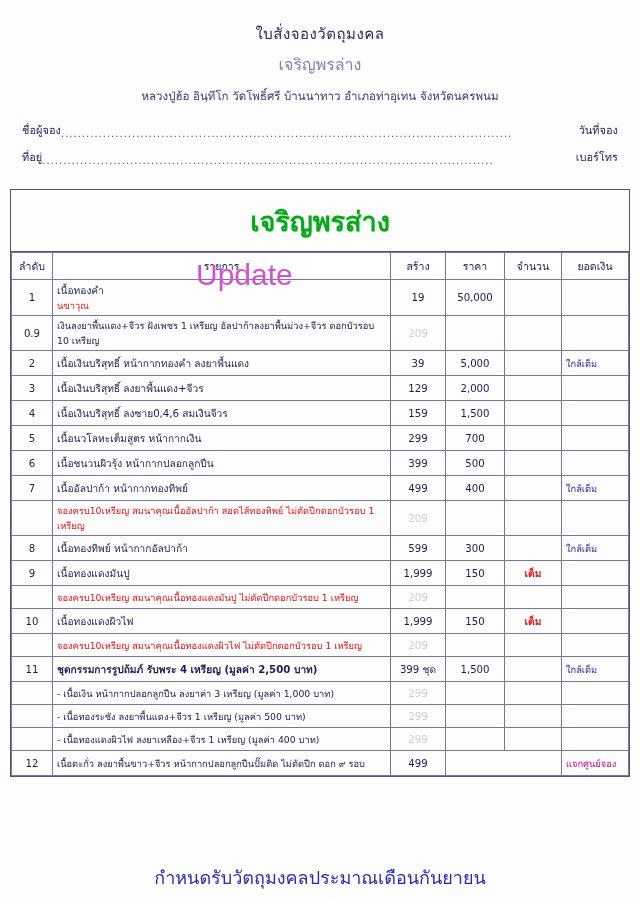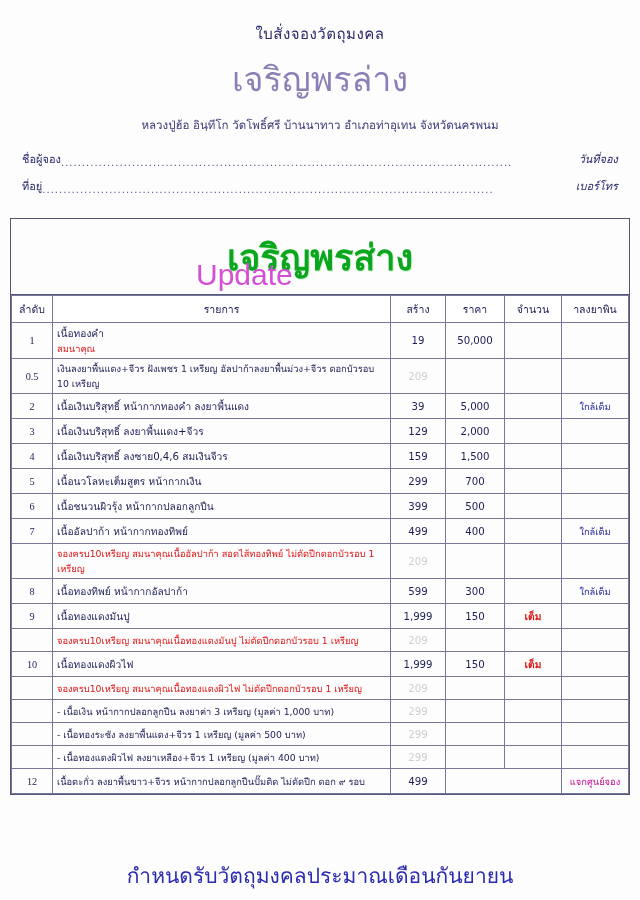--- a/index.html
+++ b/index.html
@@ -34,7 +34,7 @@
     letter-spacing: 0.5px;
   }
   .temple-name {
-    font-size: 34px;
+    font-size: 16px;
     color: #8d7fb5;
     margin-top: 6px;
     font-family: "DejaVu Serif", "Liberation Serif", serif;

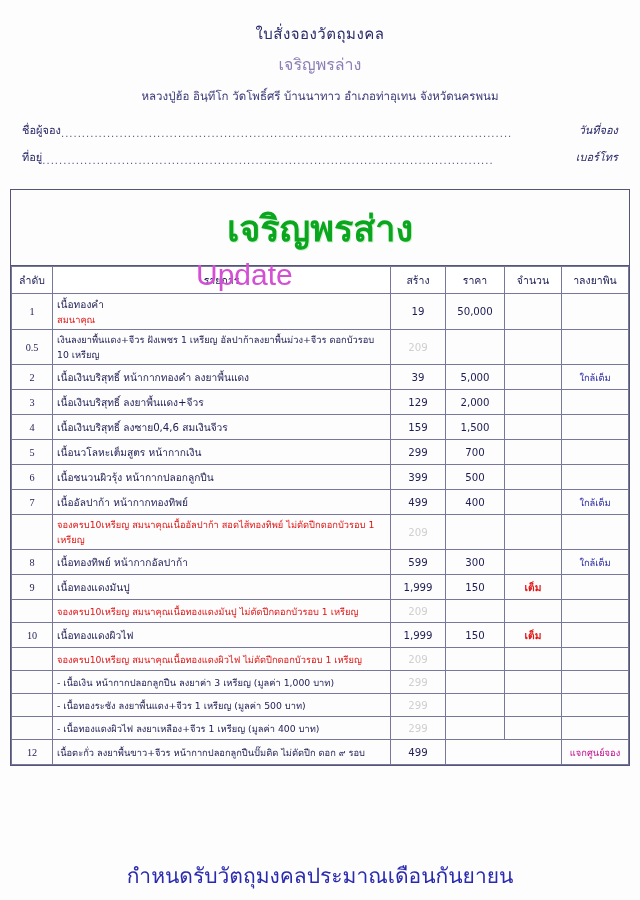--- a/index.html
+++ b/index.html
@@ -66,7 +66,7 @@
     color: #555588;
     font-size: 10px;
   }
-  .fill-label2 { flex: none; padding-left: 2px; font-style: italic; }
+  .fill-label2 { flex: none; padding-left: 2px; }
 
   
   .main-frame {

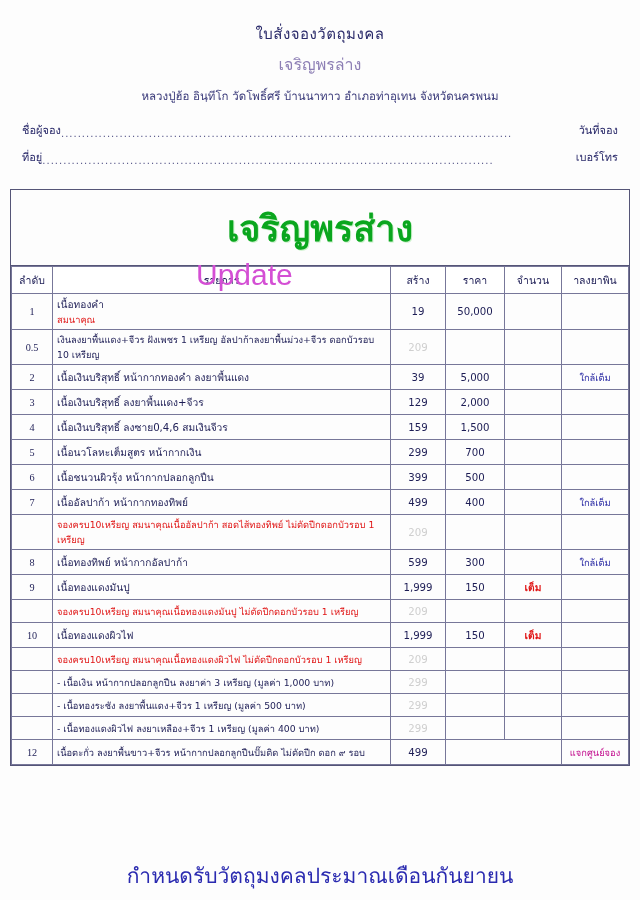--- a/index.html
+++ b/index.html
@@ -79,7 +79,7 @@
     border-bottom: 1.5px solid #555577;
   }
   .banner-text {
-    font-size: 36px;
+    font-size: 27px;
     color: #0aa61e;
     font-weight: bold;
     font-family: "DejaVu Serif", "Liberation Serif", serif;

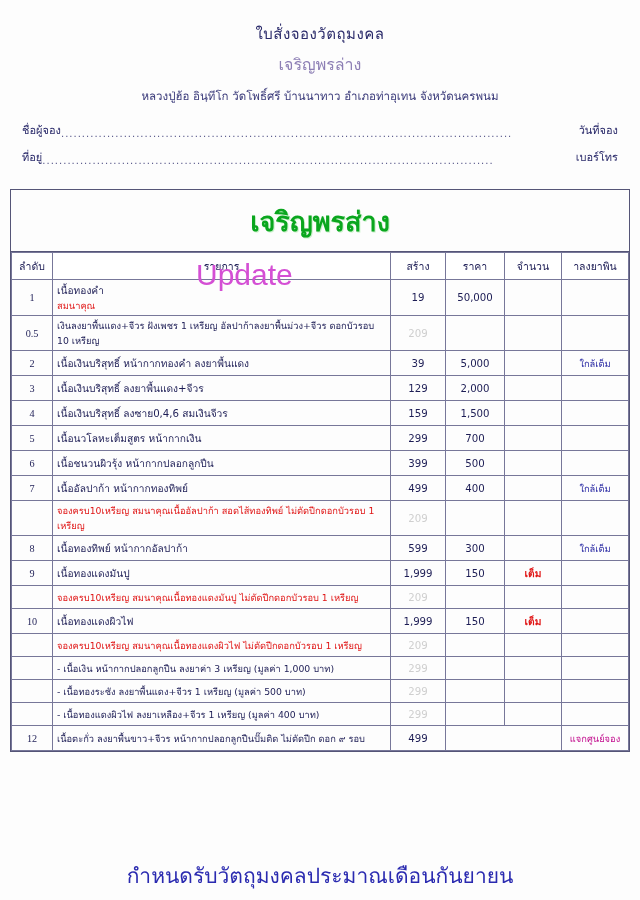--- a/index.html
+++ b/index.html
@@ -104,7 +104,7 @@
     height: 22px;
     background: #ffffff;
   }
-  .c-no    { width: 32px;  text-align: center; font-family: Liberation Serif, serif; }
+  .c-no    { width: 32px;  text-align: center; }
   .c-item  { }
   .c-make  { width: 46px;  text-align: center; }
   .c-price { width: 50px;  text-align: center; }

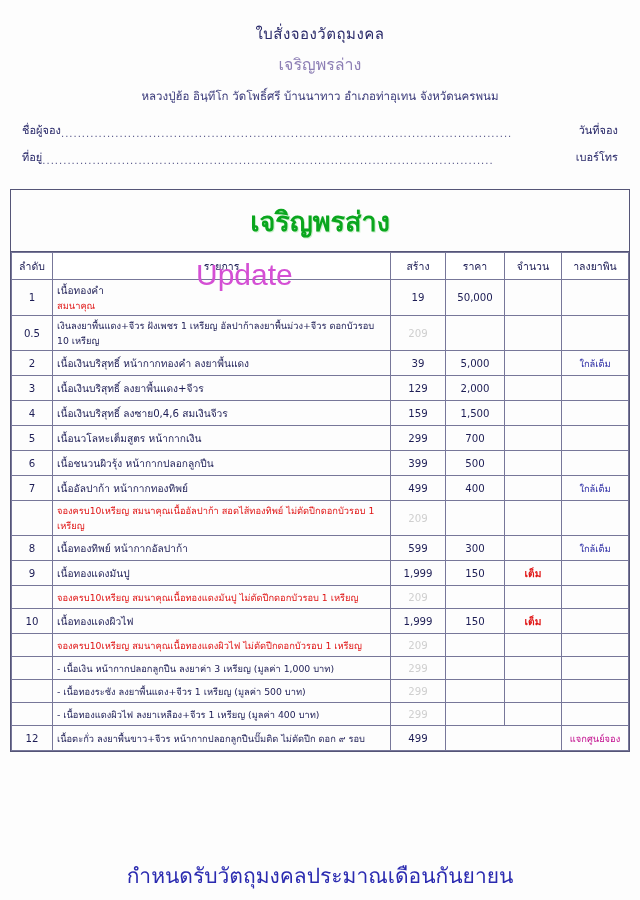--- a/index.html
+++ b/index.html
@@ -183,7 +183,7 @@
           <th class="c-make">สร้าง</th>
           <th class="c-price">ราคา</th>
           <th class="c-qty">จำนวน</th>
-          <th class="c-total">าลงยาพิน</th>
+          <th class="c-total">ยอดเงิน</th>
         </tr>
       </thead>
       <tbody>

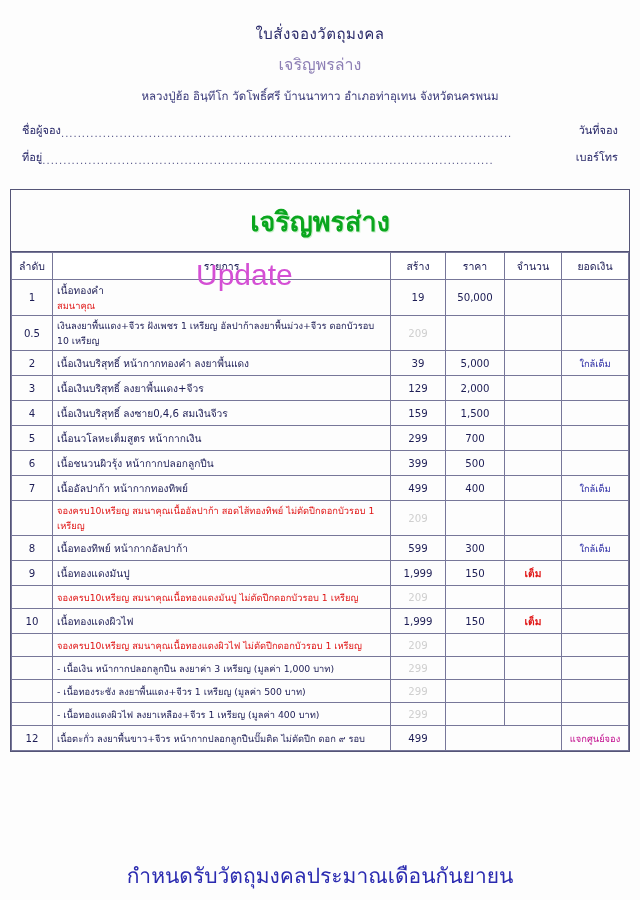--- a/index.html
+++ b/index.html
@@ -192,7 +192,7 @@
           <td class="c-no">1</td>
           <td class="c-item">
             <div>เนื้อทองคำ</div>
-            <div class="red sm">สมนาคุณ</div>
+            <div class="red sm">นขาวุณ</div>
           </td>
           <td class="c-make">19</td>
           <td class="c-price">50,000</td>

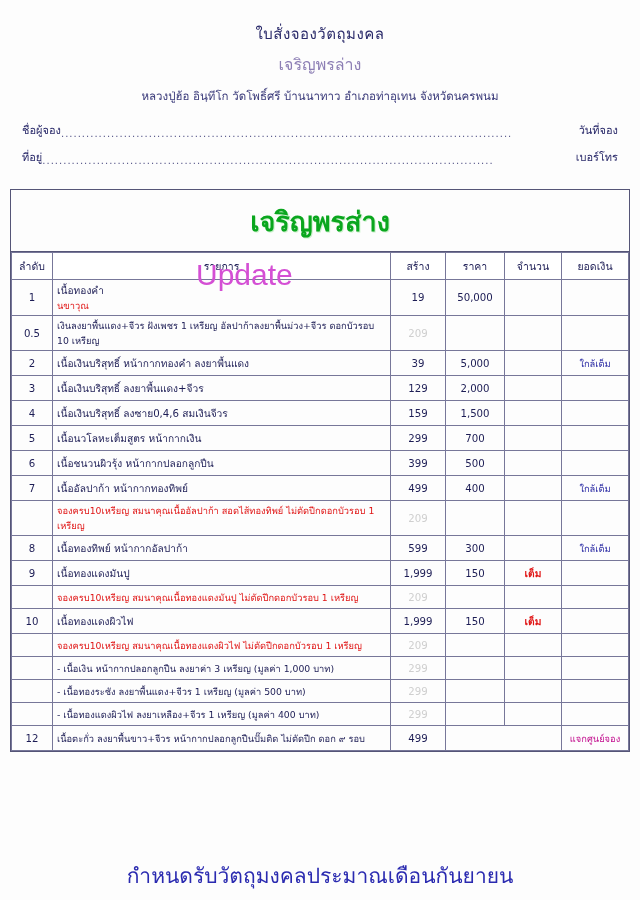--- a/index.html
+++ b/index.html
@@ -201,7 +201,7 @@
         </tr>
 
         <tr class="note-row">
-          <td class="c-no">0.5</td>
+          <td class="c-no">0.9</td>
           <td class="c-item sm">เงินลงยาพื้นแดง+จีวร ฝังเพชร 1 เหรียญ อัลปาก้าลงยาพื้นม่วง+จีวร ดอกบัวรอบ 10 เหรียญ</td>
           <td class="c-make grey">209</td>
           <td class="c-price"></td>

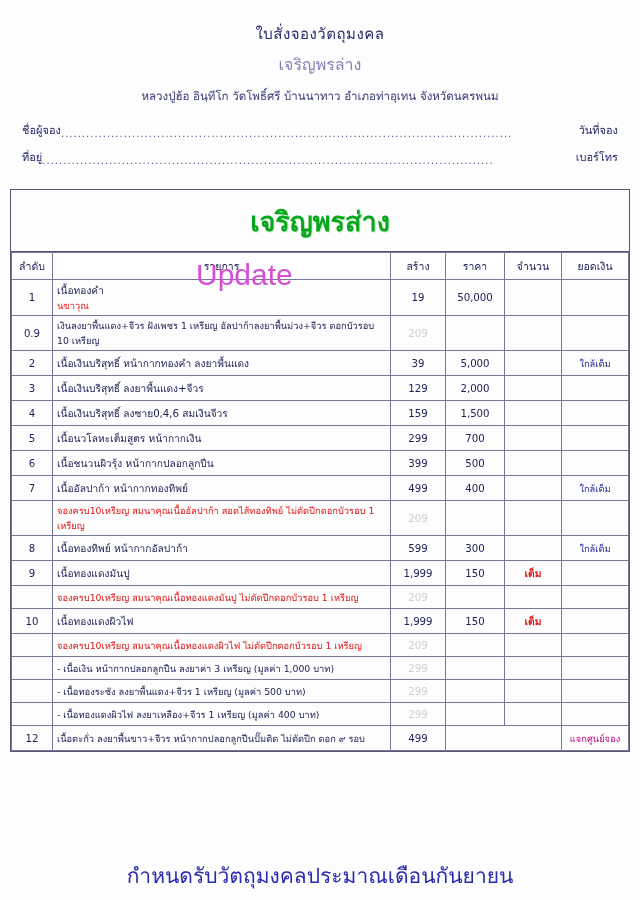--- a/index.html
+++ b/index.html
@@ -109,7 +109,7 @@
   .c-make  { width: 46px;  text-align: center; }
   .c-price { width: 50px;  text-align: center; }
   .c-qty   { width: 48px;  text-align: center; margin-left: 20px; }
-  .c-total { width: 58px;  text-align: center; }
+  .c-total { width: 58px;  }
 
   tr.main-row td { height: 20px; }
   tr.note-row td { height: 18px; }

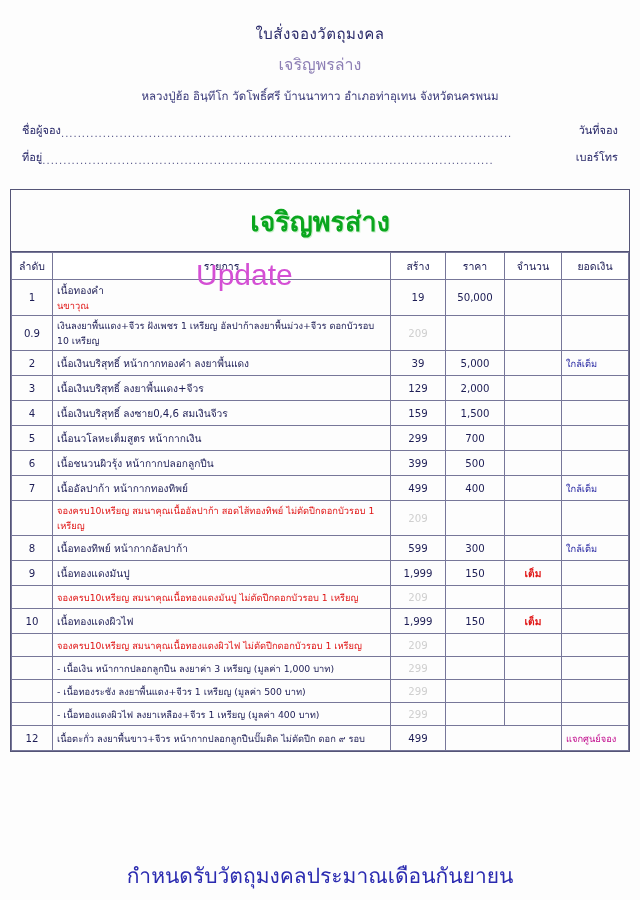--- a/index.html
+++ b/index.html
@@ -320,6 +320,14 @@
           <td class="c-total"></td>
         </tr>
 
+        <tr class="main-row">
+          <td class="c-no">11</td>
+          <td class="c-item bold">ชุดกรรมการรูปถ้มภ์ รับพระ 4 เหรียญ (มูลค่า 2,500 บาท)</td>
+          <td class="c-make">399 ชุด</td>
+          <td class="c-price">1,500</td>
+          <td class="c-qty"></td>
+          <td class="c-total blue sm">ใกล้เต็ม</td>
+        </tr>
 
         <tr class="note-row">
           <td class="c-no"></td>

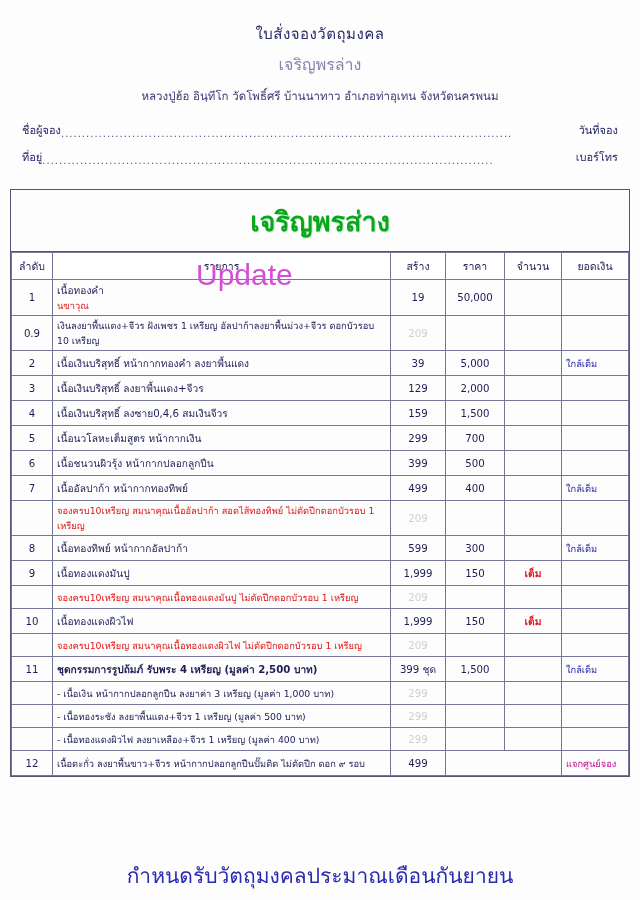--- a/index.html
+++ b/index.html
@@ -140,7 +140,7 @@
     left: 0; right: 0;
     bottom: 8px;
     text-align: center;
-    font-size: 21px;
+    font-size: 18px;
     color: #2a2ab0;
     font-family: "DejaVu Serif", "Liberation Serif", serif;
   }

